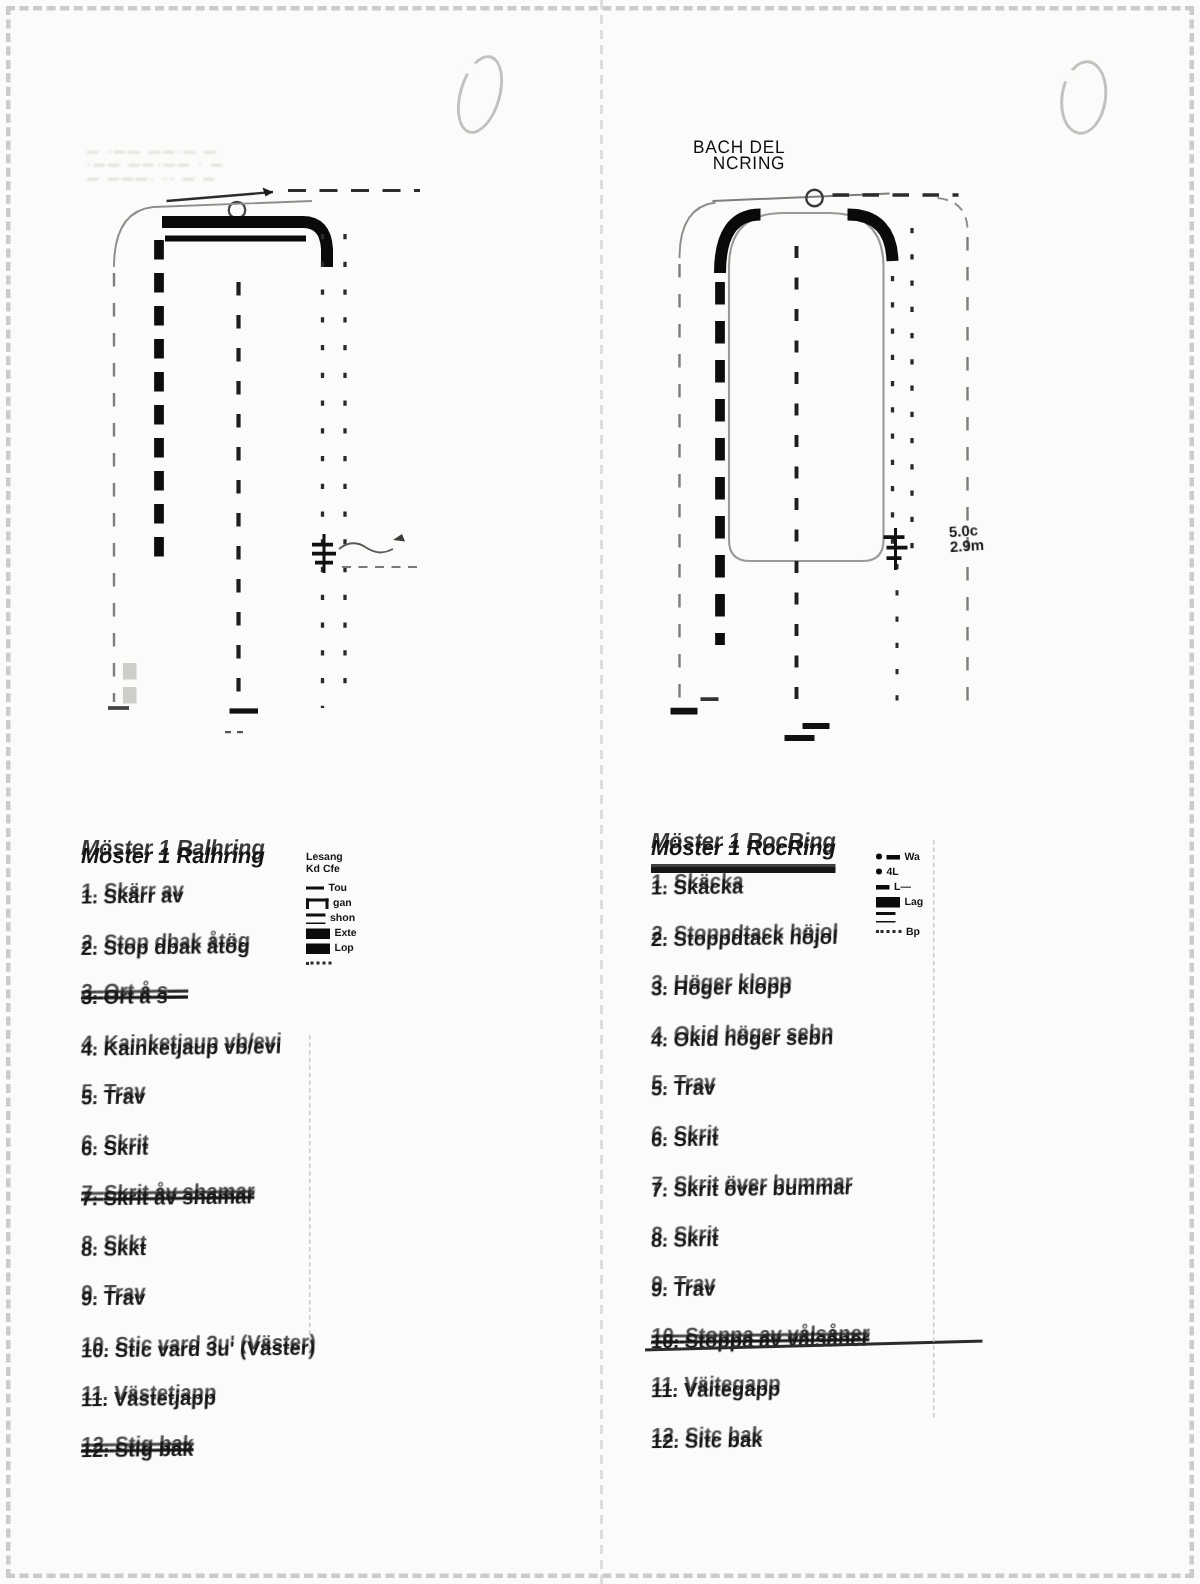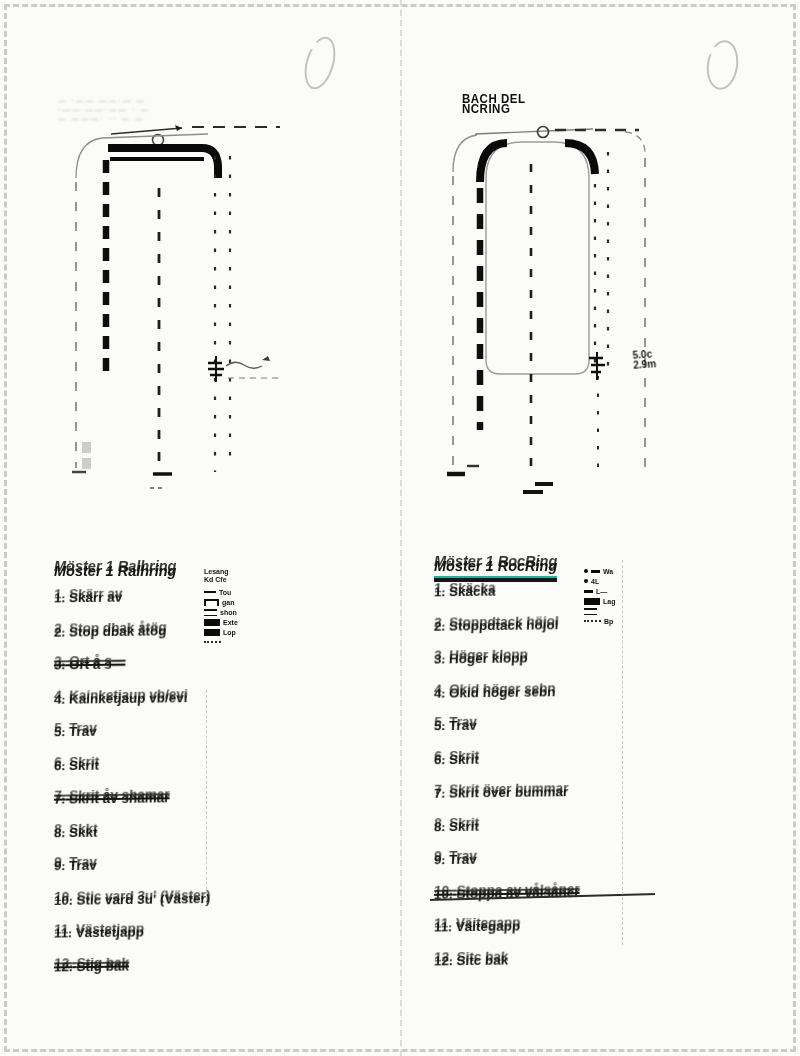--- a/index.html
+++ b/index.html
@@ -21,8 +21,8 @@
   .smudge{position:absolute;left:40px;top:96px;color:#a2a2a0;font-size:7.5px;line-height:9px;
           letter-spacing:2px;filter:blur(.8px);}
   
-  .doc-title{position:absolute;left:56px;top:94px;font-size:11.5px;font-weight:700;line-height:10px;
-             color:#0d0d0d;letter-spacing:.5px;filter:blur(.45px);transform:scaleY(1.05);}
+  .doc-title{position:absolute;left:56px;top:94px;font-size:11.5px;font-weight:400;line-height:10px;
+             color:#0d0d0d;letter-spacing:.5px;filter:blur(.45px);transform:scaleY(1.05);text-align:right;}
 
   .diagram{position:absolute;}
   .diag-l{left:48px;top:120px;width:220px;height:395px;}

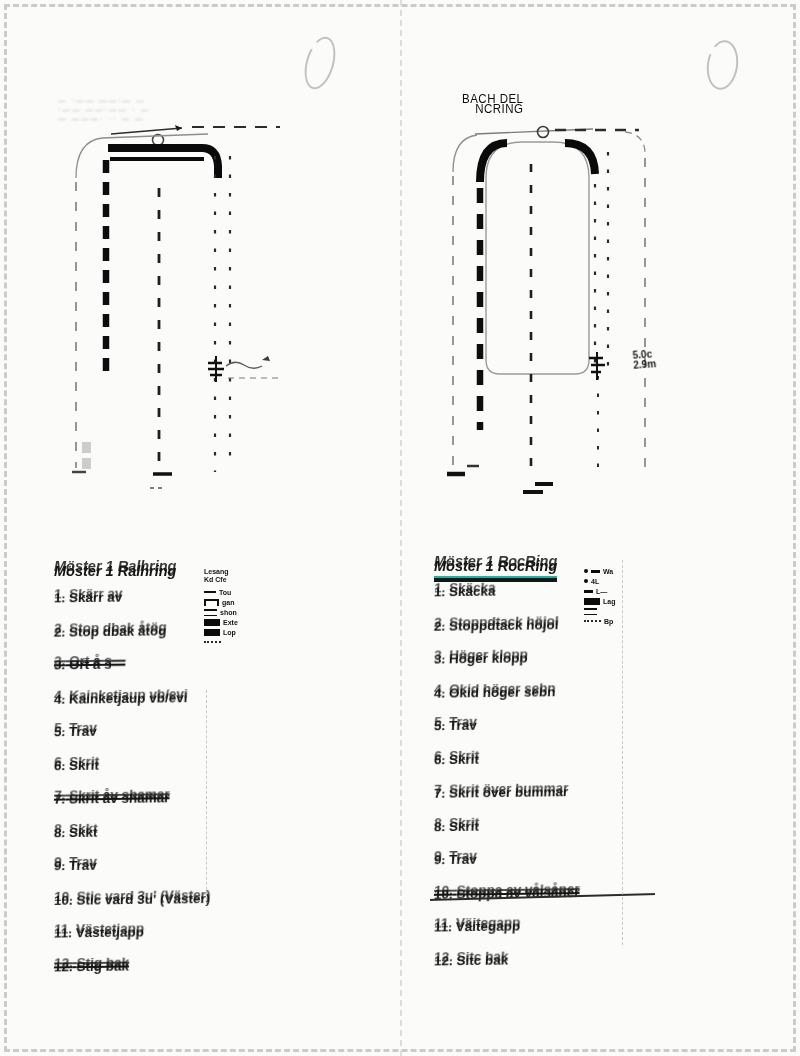--- a/index.html
+++ b/index.html
@@ -48,7 +48,7 @@
   
   .list-heading{position:absolute;font-size:14.5px;font-weight:700;color:#141414;font-style:italic;}
   .lh-l{left:36px;top:551px;}
-  .underline2{display:inline-block;padding-bottom:2px;border-bottom:2px solid #14b8a6;
+  .underline2{display:inline-block;padding-bottom:2px;border-bottom:2px solid #404040;
               box-shadow:0 4px 0 #161616;}
   .steps{position:absolute;margin:0;padding:0;list-style:none;width:230px;}
   .steps-l{left:36px;top:590px;}

